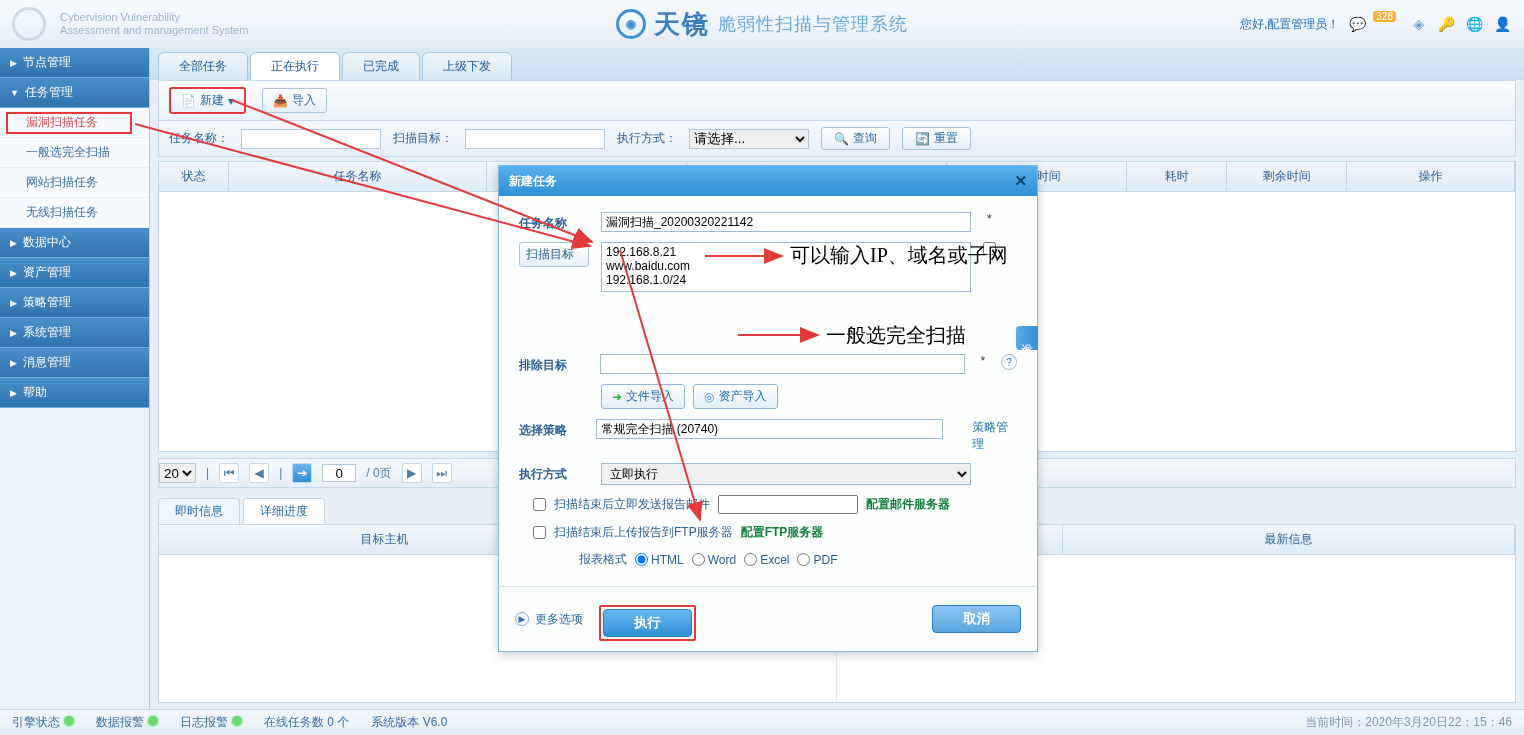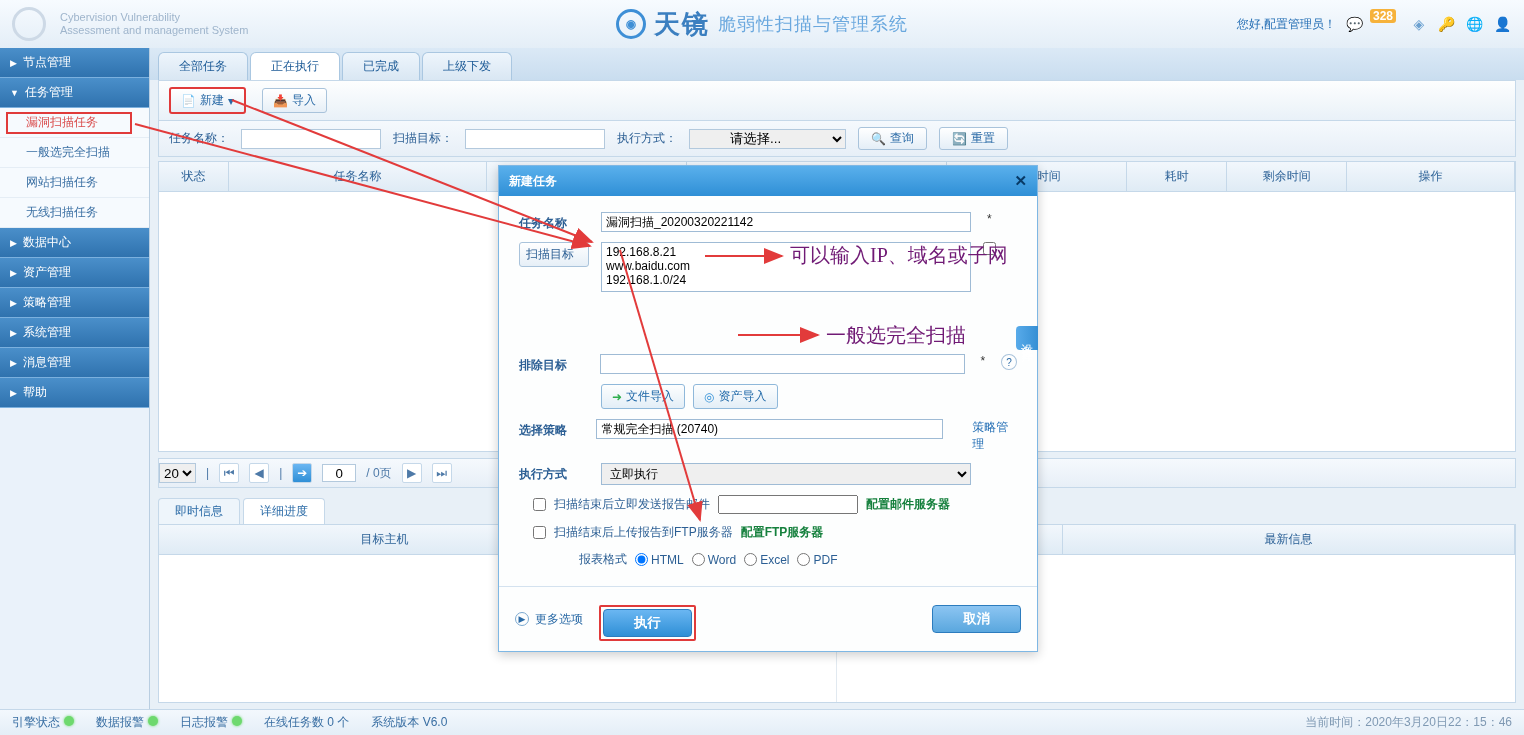--- a/index.html
+++ b/index.html
@@ -16,7 +16,7 @@
 .brand-sub{font-size:18px;color:#6aa8de;letter-spacing:1px;}
 .user-area{margin-left:auto;display:flex;align-items:center;gap:10px;color:#256fb5;}
 .user-area .ico{width:18px;height:18px;display:inline-flex;align-items:center;justify-content:center;color:#6aa0d0;font-size:14px;}
-.badge{background:#f6b23b;color:#fff;font-size:12px;padding:0 3px;border-radius:3px;position:relative;top:-8px;left:-4px;font-weight:bold;}
+.badge{background:#f6b23b;color:#fff;font-size:10px;padding:0 3px;border-radius:3px;position:relative;top:-8px;left:-4px;}
 
 
 .layout{display:flex;height:calc(100% - 48px - 26px);}

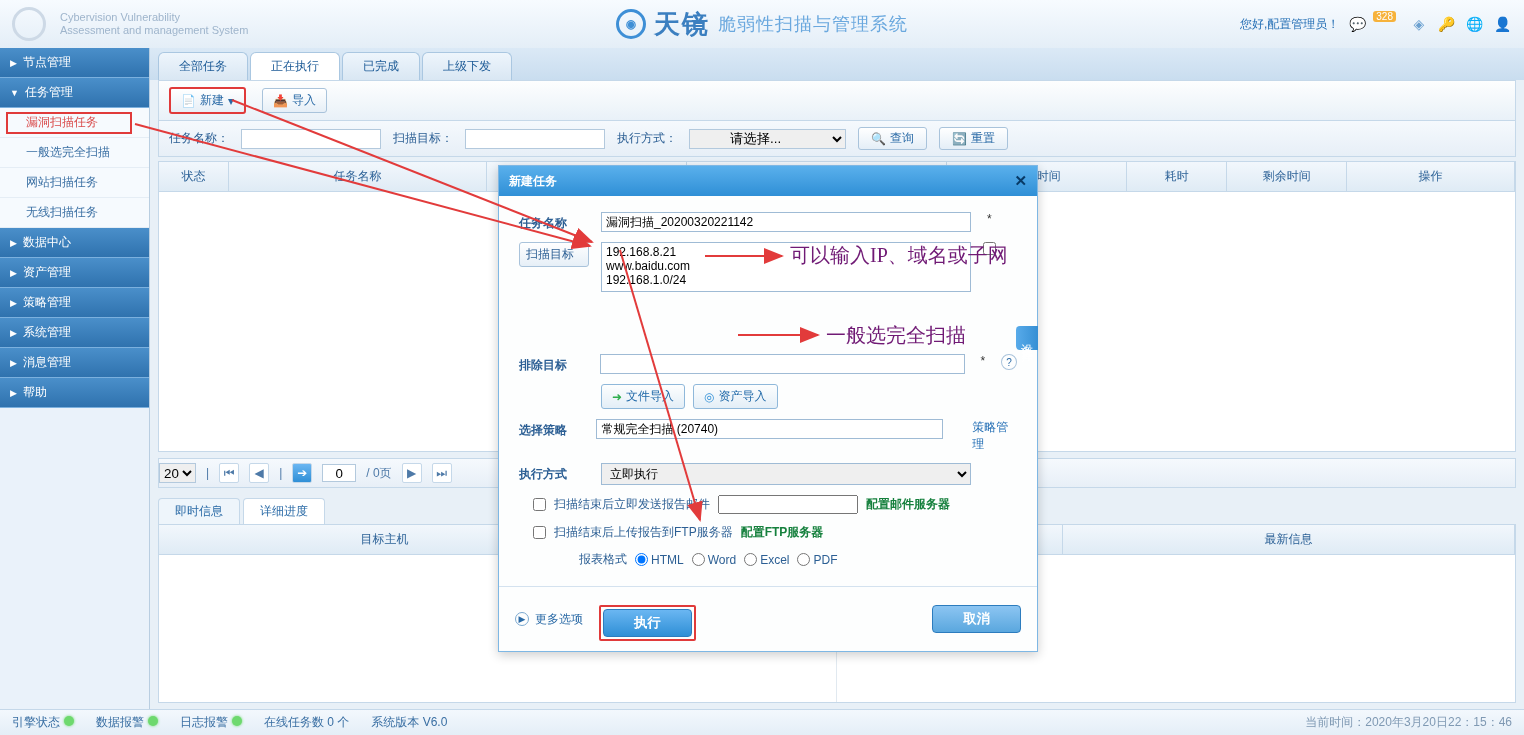--- a/index.html
+++ b/index.html
@@ -40,7 +40,7 @@
 .filterbar{background:linear-gradient(#f5f9fd,#e7eff7);border:1px solid #c5d8e9;border-top:none;margin:0 8px;padding:6px 10px;display:flex;align-items:center;gap:12px;}
 .filterbar label{color:#2c5f94;}
 .filterbar input[type=text]{border:1px solid #b3c9dd;height:20px;padding:0 4px;width:140px;}
-.filterbar select{border:1px solid #b3c9dd;height:20px;width:157px;padding-left:36px;}
+.filterbar select{border:1px solid #b3c9dd;height:20px;width:120px;}
 .obutton{padding:2px 12px;border:1px solid #a9c3db;background:linear-gradient(#fff,#e4eef7);border-radius:3px;cursor:pointer;color:#2a6aa6;display:inline-flex;align-items:center;gap:4px;}
 
 .grid-head{display:flex;background:linear-gradient(#f2f7fc,#dfebf5);border:1px solid #c5d8e9;margin:4px 8px 0;}

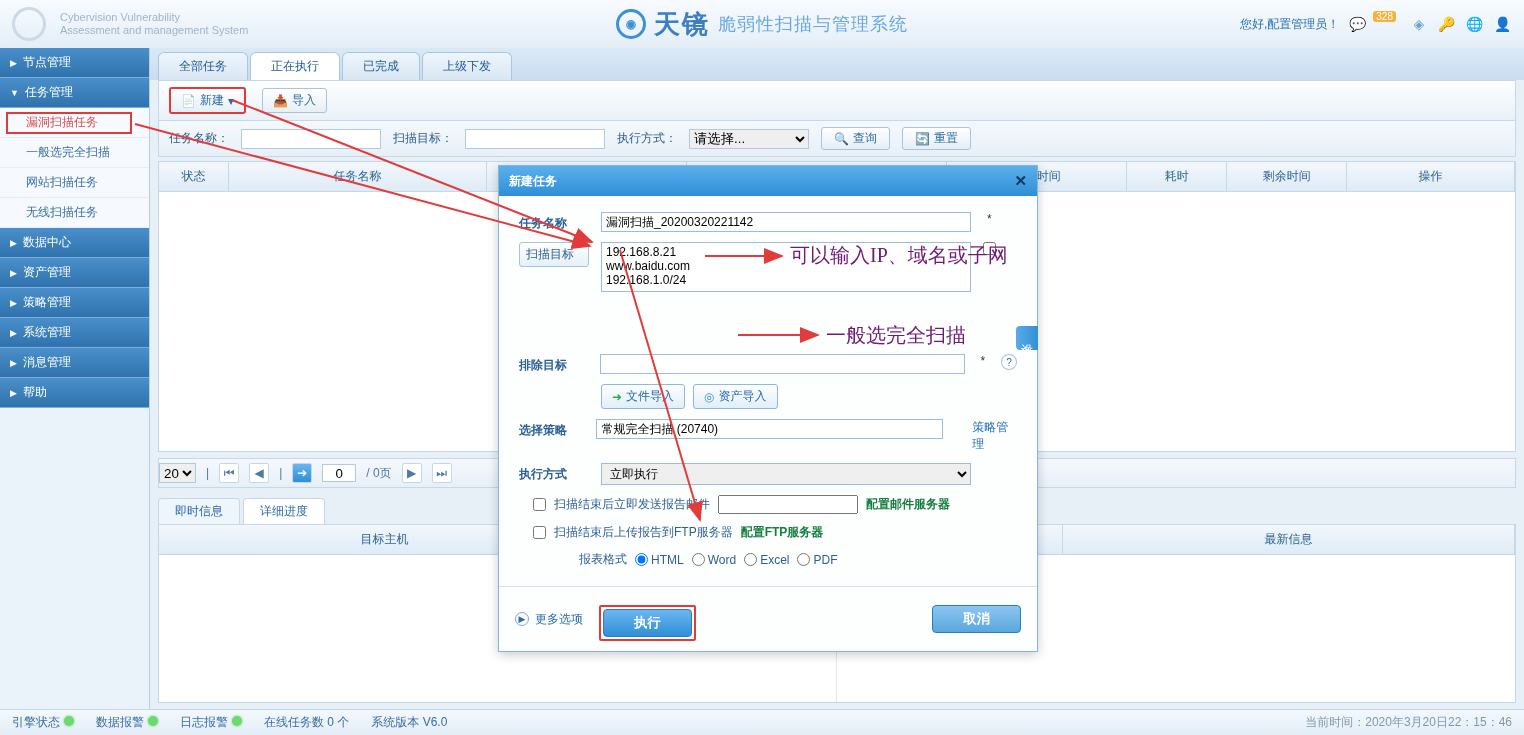--- a/index.html
+++ b/index.html
@@ -96,7 +96,7 @@
 .side-tab{position:absolute;right:-1px;top:130px;width:22px;padding:8px 3px;background:linear-gradient(90deg,#58abea,#368fd4);color:#fff;writing-mode:vertical-rl;border-radius:4px 0 0 4px;cursor:pointer;font-size:12px;letter-spacing:2px;}
 
 
-.anno{position:absolute;color:#701a75;font-size:20px;pointer-events:none;font-family:"KaiTi","STKaiti",serif;}
+.anno{position:absolute;color:#000000;font-size:20px;pointer-events:none;font-family:"KaiTi","STKaiti",serif;}
 svg.arrows{position:absolute;top:0;left:0;pointer-events:none;}
 </style>
 </head>

